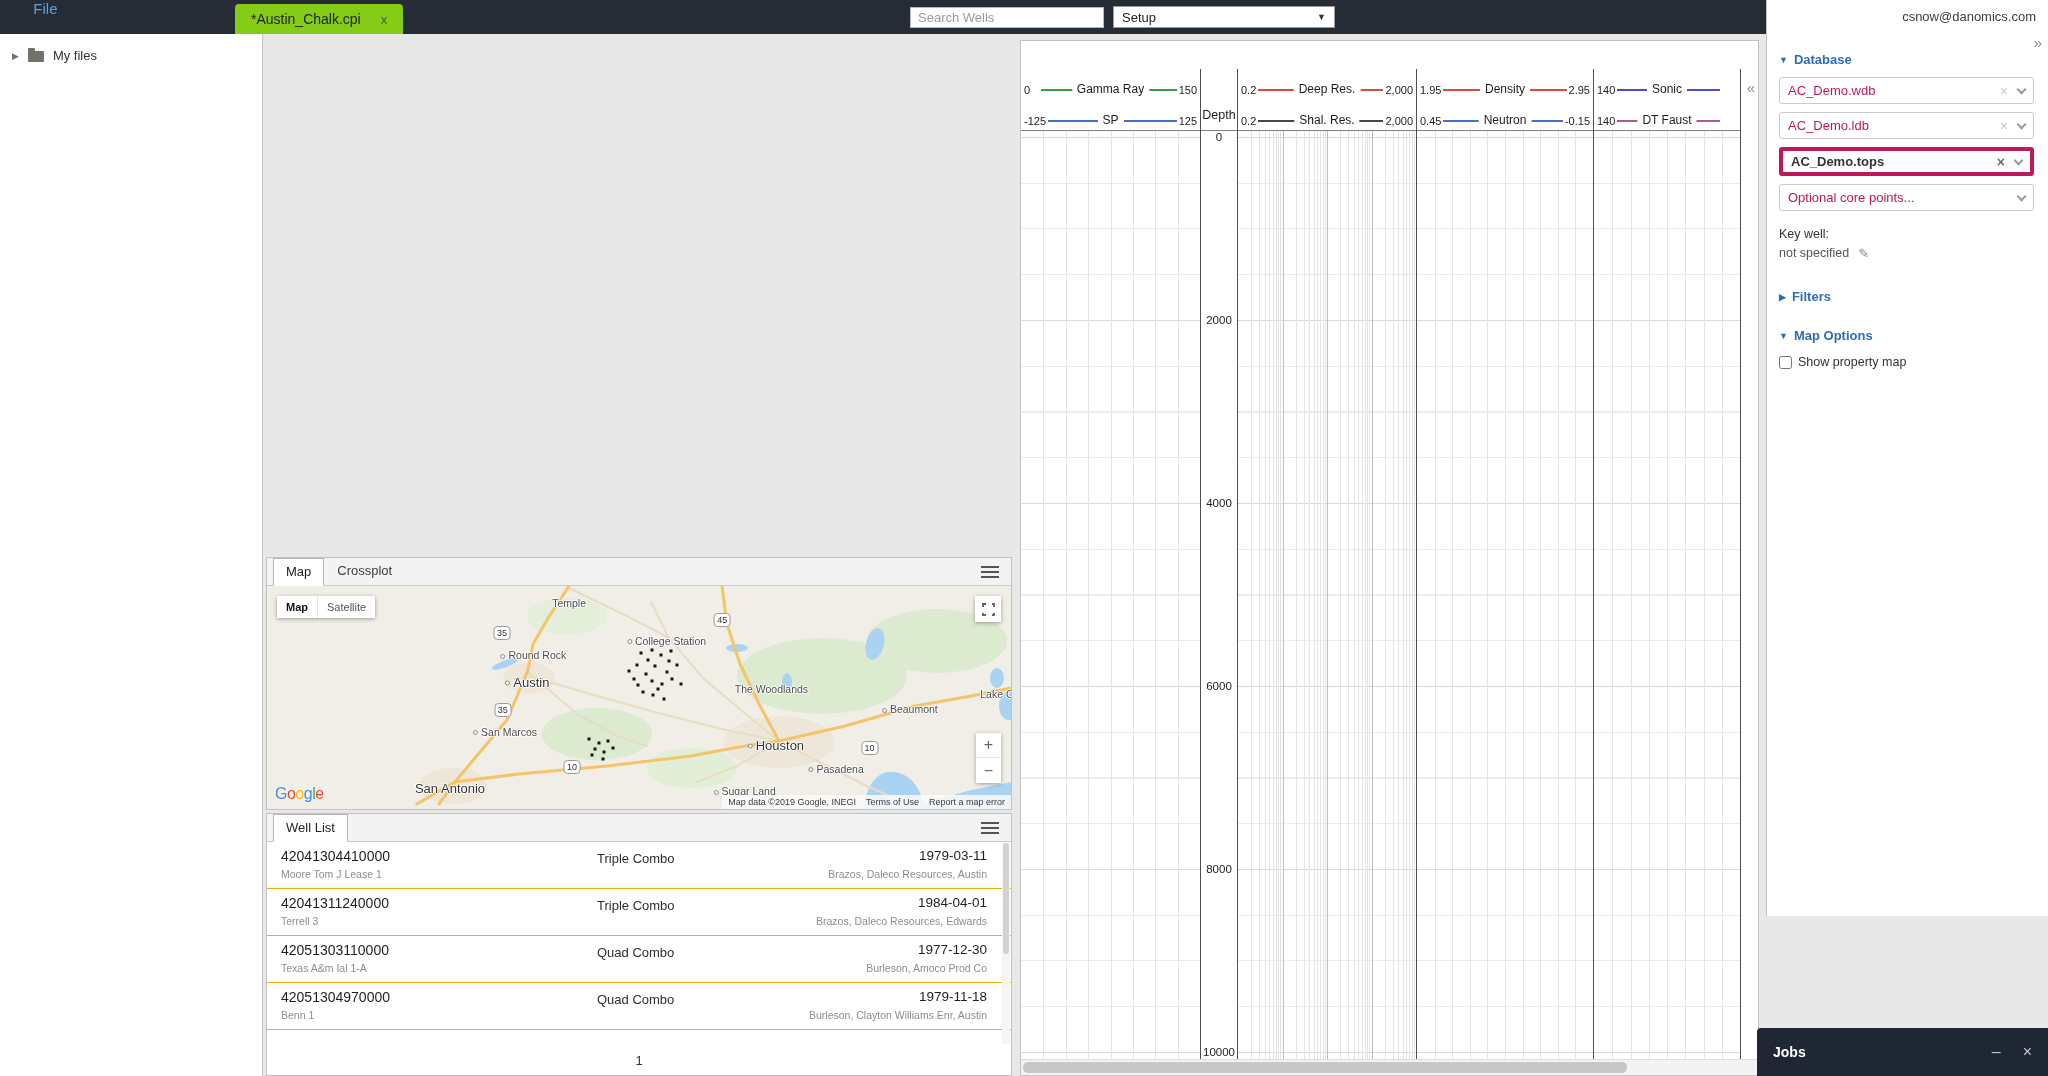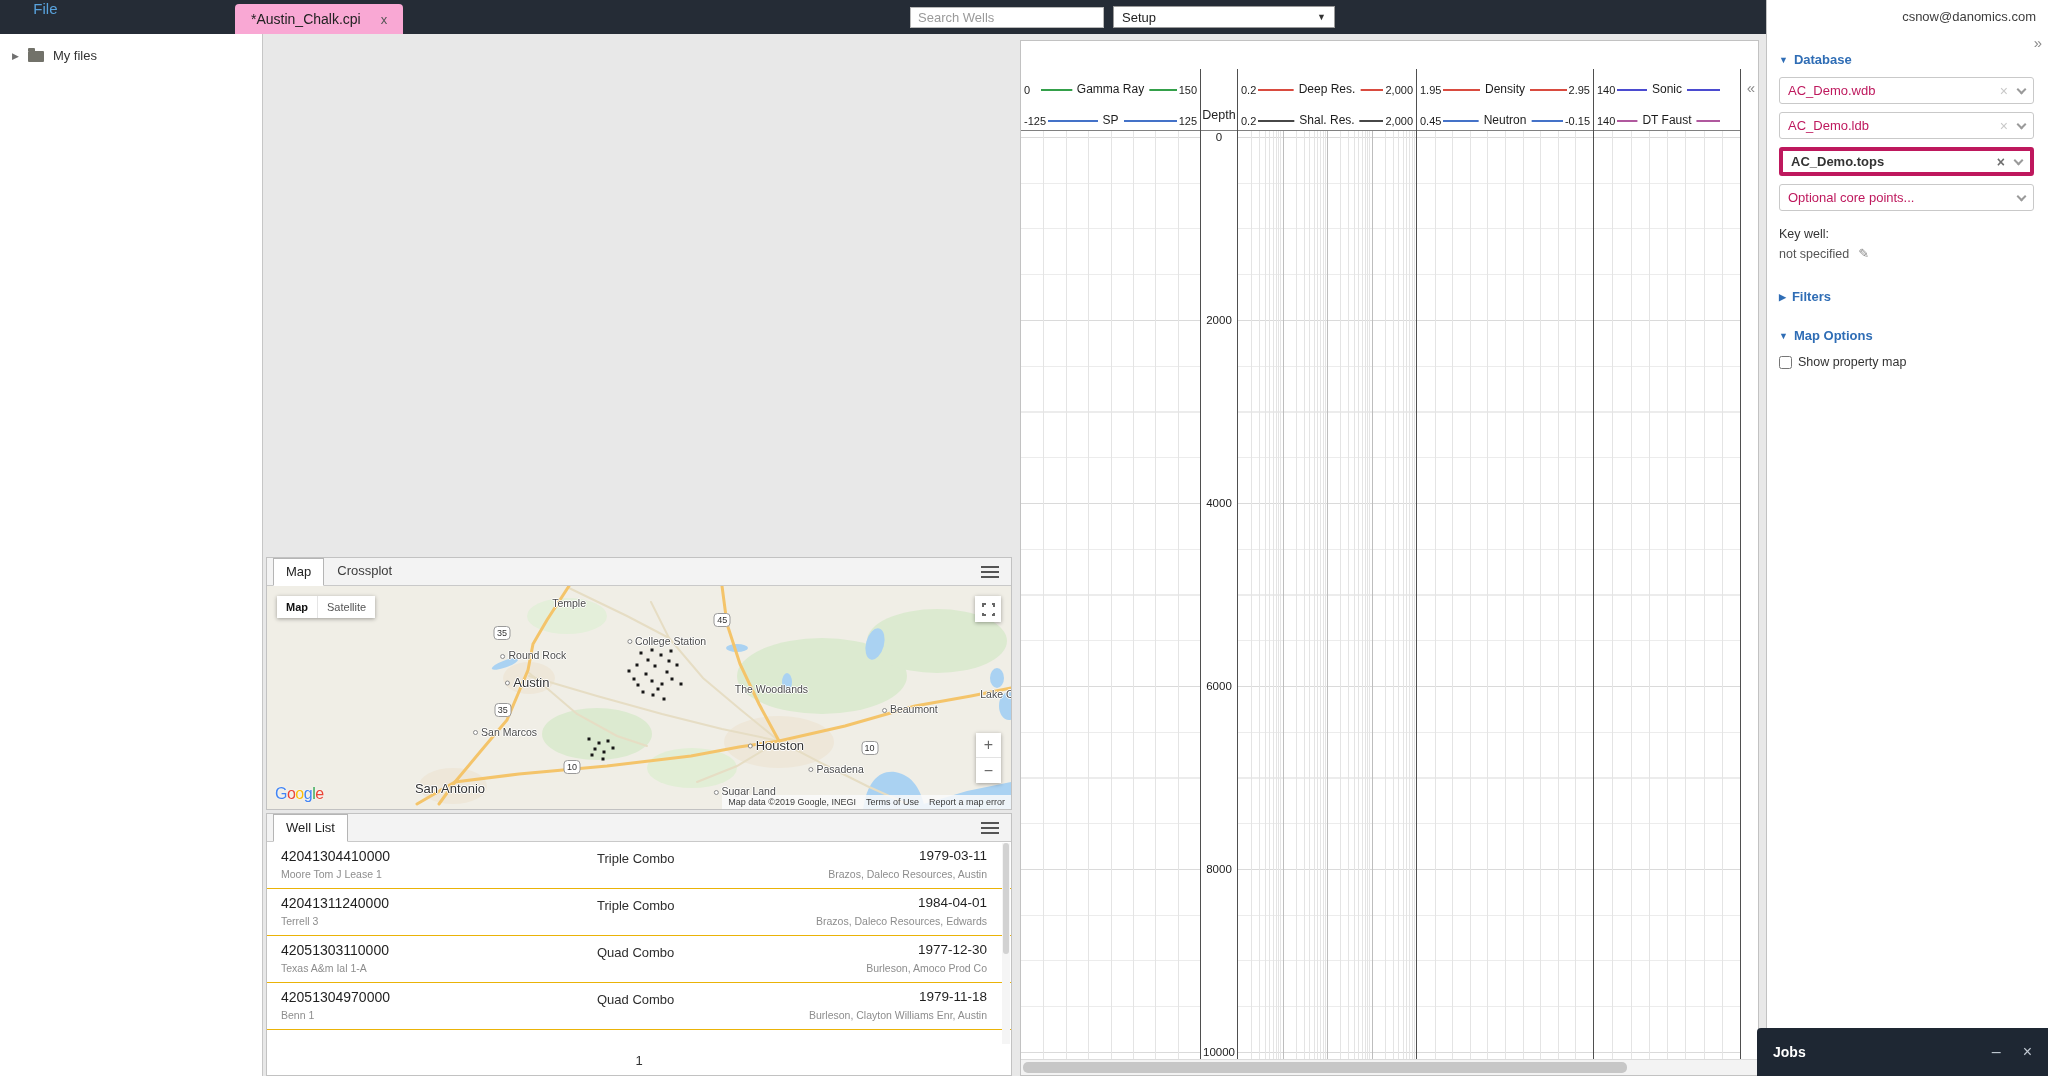--- a/index.html
+++ b/index.html
@@ -10,7 +10,7 @@
   .topbar{position:absolute;left:0;top:0;width:1766px;height:34px;background:#252c36;}
   .menus{position:absolute;left:30px;top:0;height:34px;display:flex;align-items:center;gap:30px;flex-direction:column;}
   .menus span{color:#58a2dc;font-size:15px;cursor:pointer;}
-  .doctab{position:absolute;left:235px;top:4px;height:30px;background:#f9a8d4;border-radius:4px 4px 0 0;display:flex;align-items:center;padding:8px 16px;font-size:14px;color:#222;cursor:pointer;}
+  .doctab{position:absolute;left:235px;top:4px;height:30px;background:#84cc16;border-radius:4px 4px 0 0;display:flex;align-items:center;padding:8px 16px;font-size:14px;color:#222;cursor:pointer;}
   .doctab .close{margin-left:20px;color:#555;font-size:13px;}
   .searchbox{position:absolute;left:910px;top:7px;width:194px;height:21px;border:1px solid #b9b9b9;background:#fff;font-size:13px;padding:0 7px;color:#333;font-family:inherit;outline:none;}
   .searchbox::placeholder{color:#9a9a9a;}

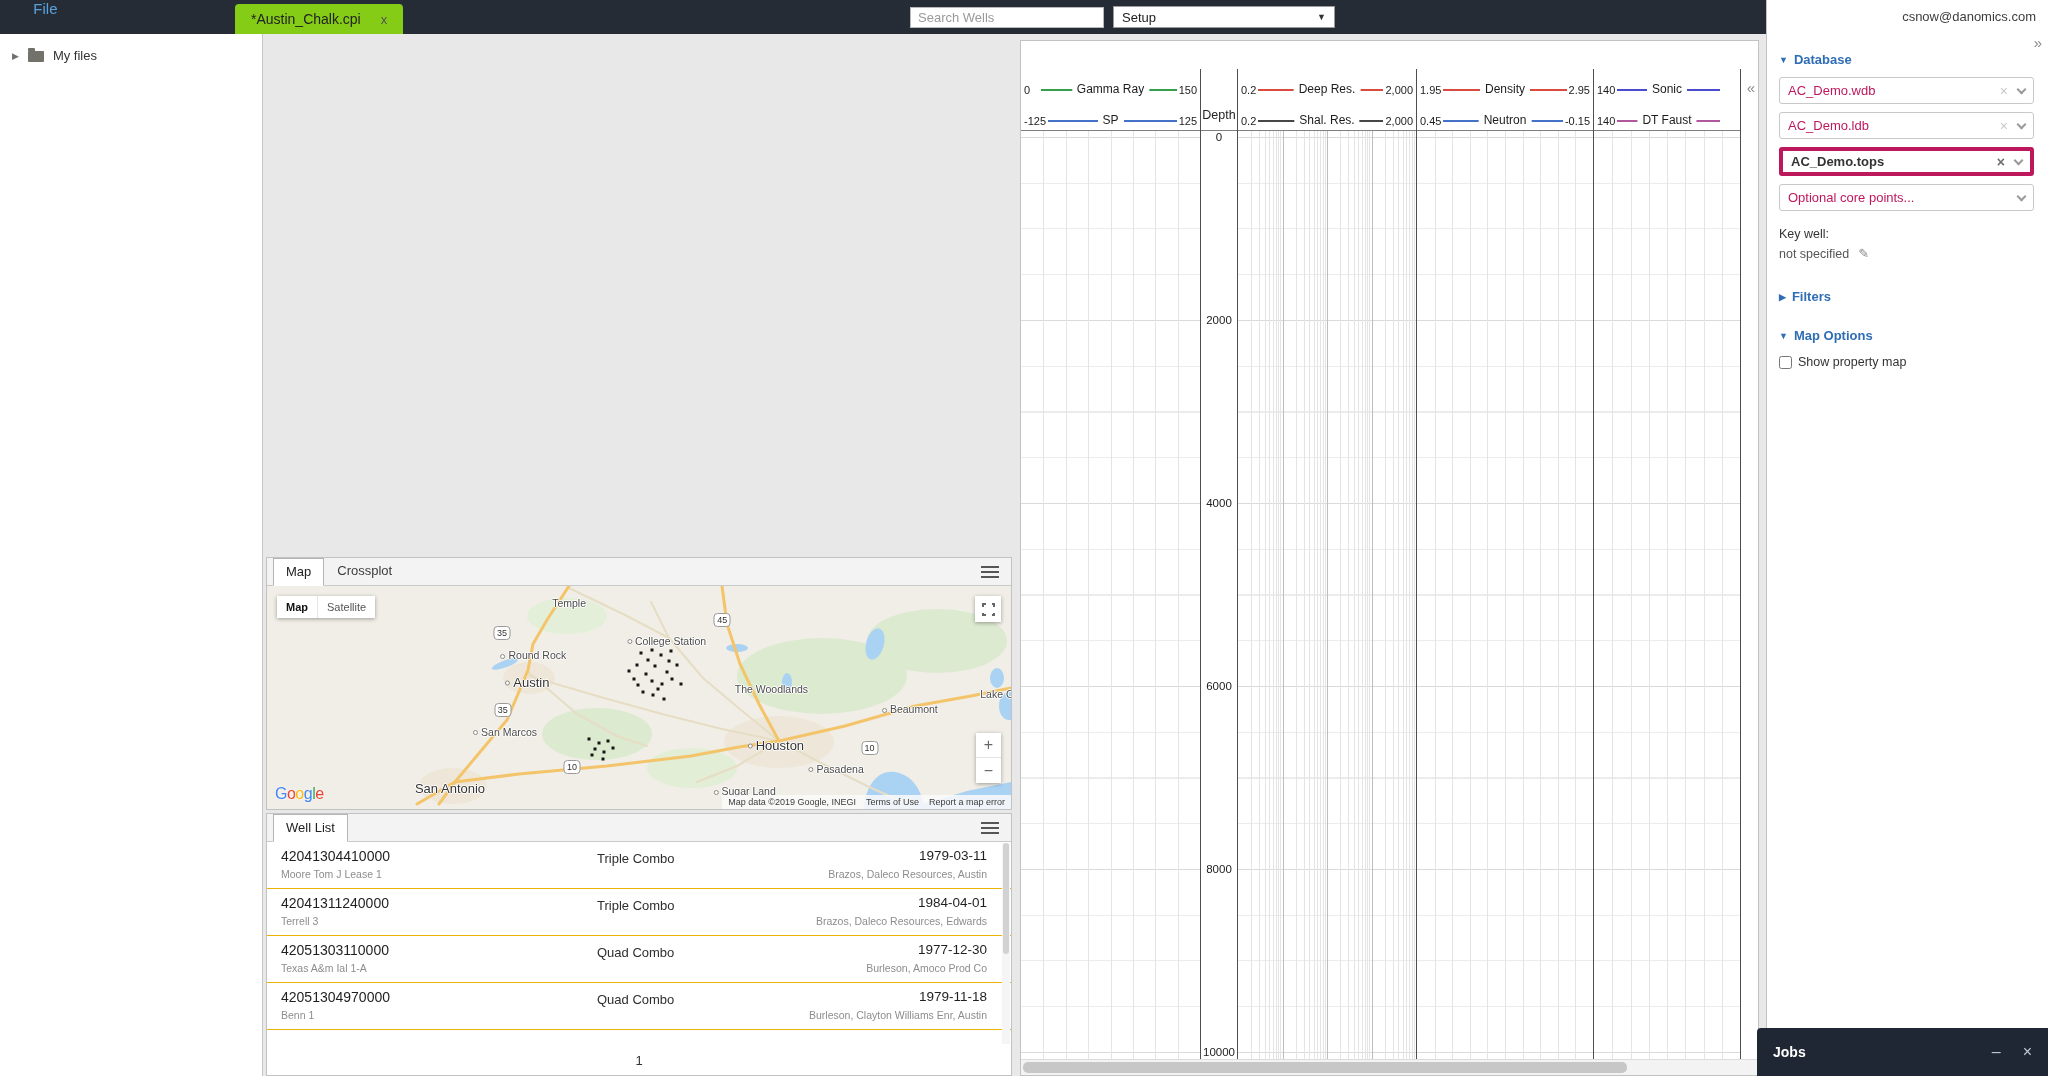--- a/index.html
+++ b/index.html
@@ -99,7 +99,7 @@
   .hthumb{position:absolute;left:2px;top:2px;height:11px;width:82%;background:#c7c7c7;border-radius:5px;cursor:pointer;}
 
   
-  .rsb{position:absolute;left:1766px;top:0;width:282px;height:1076px;background:#fff;border-left:1px solid #c2c2c2;}
+  .rsb{position:absolute;left:1766px;top:0;width:282px;height:916px;background:#fff;border-left:1px solid #c2c2c2;}
   .email{position:absolute;top:9px;right:12px;font-size:13px;color:#3d3d3d;}
   .rcollapse{position:absolute;top:34px;right:6px;color:#8a8a8a;font-size:15px;cursor:pointer;}
   .rcontent{padding:52px 14px 0 12px;}

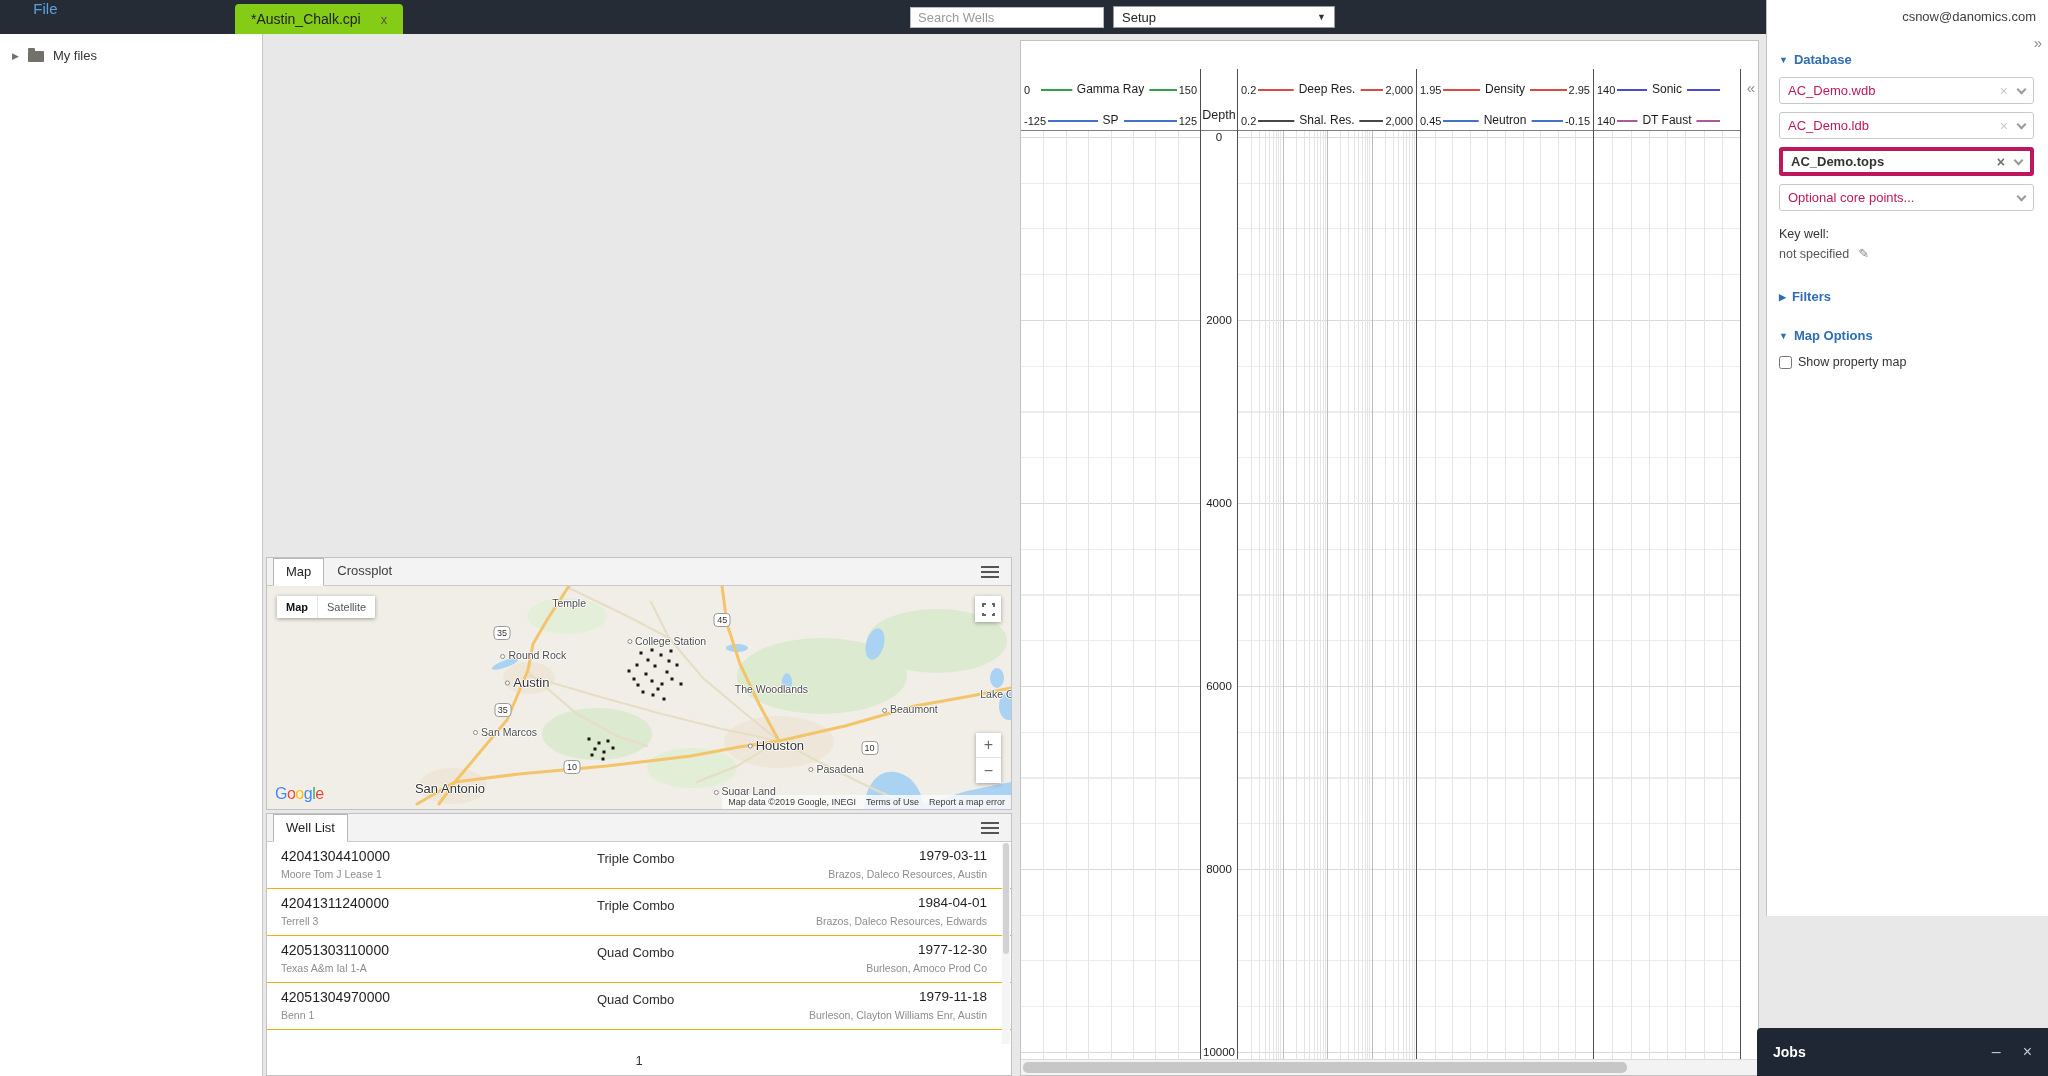--- a/index.html
+++ b/index.html
@@ -113,7 +113,7 @@
   .xg{color:#6f6f6f;font-size:14px;margin-right:10px;cursor:pointer;}
   .chev{width:7px;height:7px;border-right:2px solid #9a9a9a;border-bottom:2px solid #9a9a9a;transform:rotate(45deg);margin-bottom:3px;flex:0 0 auto;cursor:pointer;}
   .keywell{margin-top:16px;font-size:12.5px;color:#333;}
-  .kwval{margin-top:5px;color:#555;display:flex;gap:9px;align-items:center;}
+  .kwval{margin-top:5px;color:#555;display:flex;gap:9px;align-items:flex-start;}
   .pencil{color:#8a8a8a;font-size:13px;cursor:pointer;}
   .sech.filters{margin-top:28px;}
   .sech.mapopt{margin-top:24px;}

